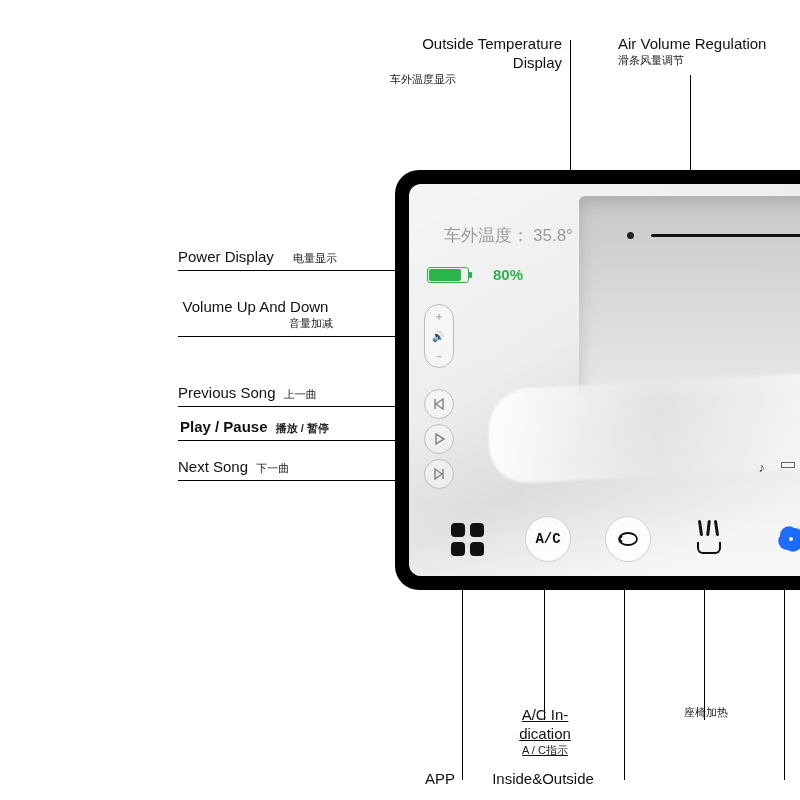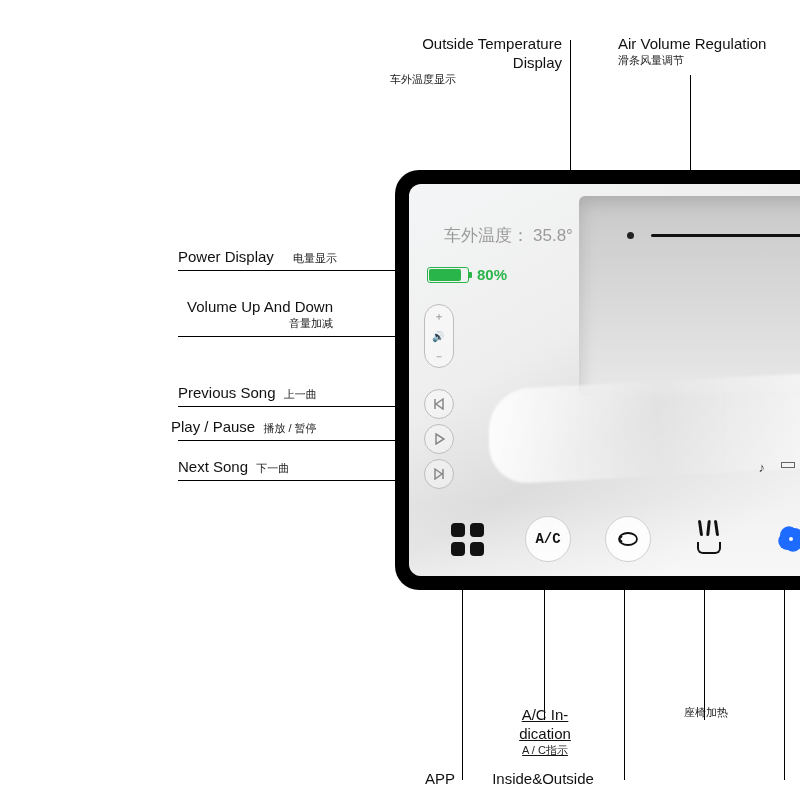--- a/index.html
+++ b/index.html
@@ -83,7 +83,7 @@
   .batt {
     position: absolute;
     left: 18px; top: 82px;
-    display: flex; align-items: center; gap: 8px;
+    display: flex; align-items: center; gap: 24px;
   }
   .batt-shell {
     width: 42px; height: 16px; border: 1.5px solid #2ab54a; border-radius: 3px;

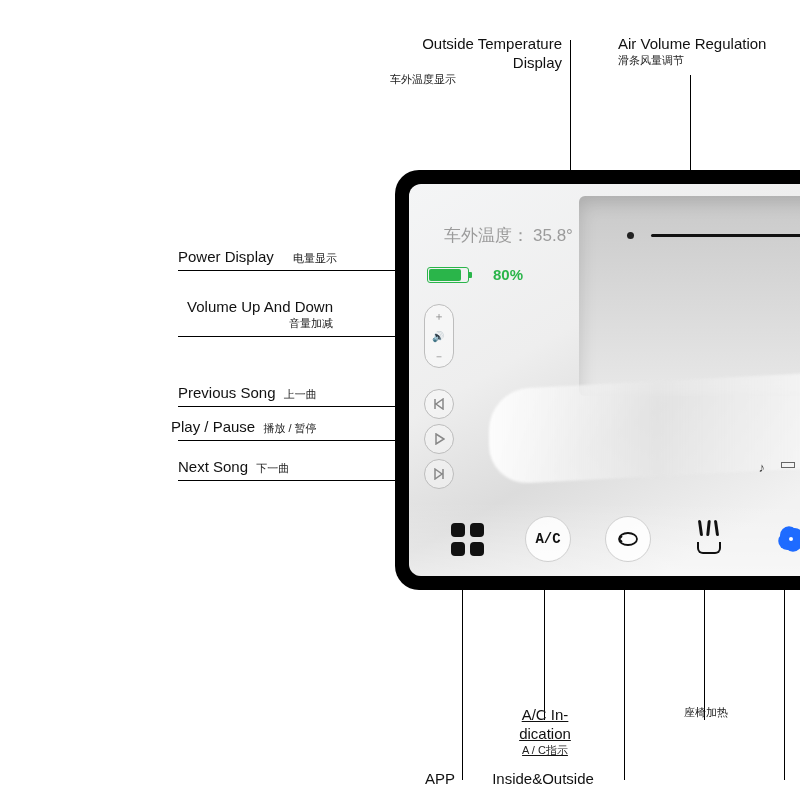--- a/index.html
+++ b/index.html
@@ -189,7 +189,7 @@
 <div class="leader h" style="left:178px; top:270px; width:246px;"></div>
 
 <div class="callout right-align" style="left:178px; top:298px; width:155px;">
-  <span style="display:block; text-align:right;">Volume Up And Down</span>
+  <span style="display:block; text-align:center;">Volume Up And Down</span>
   <span class="sub" style="text-align:right;">音量加减</span>
 </div>
 <div class="leader h" style="left:178px; top:336px; width:246px;"></div>

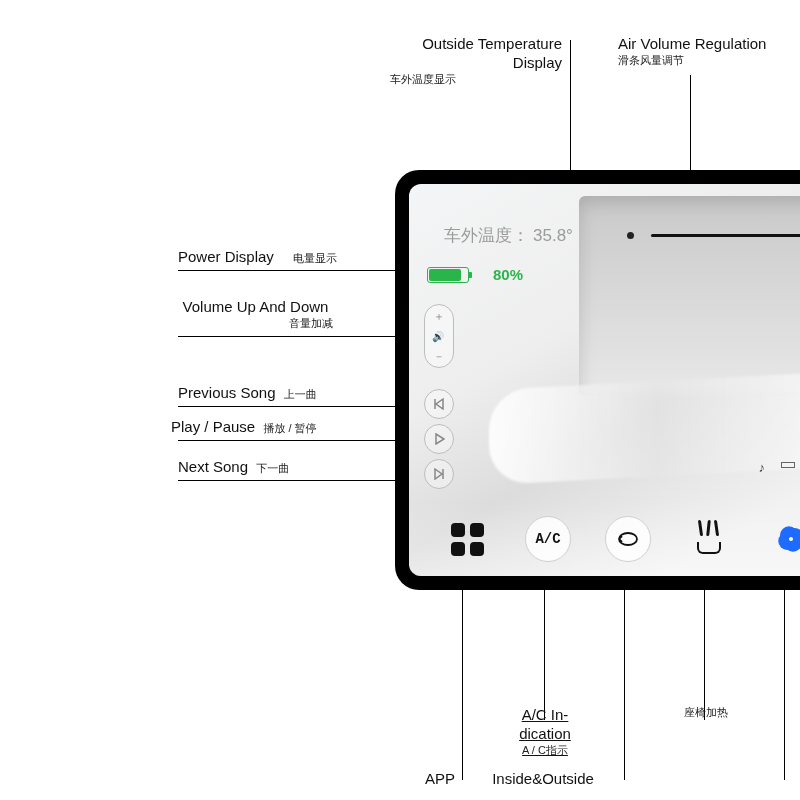--- a/index.html
+++ b/index.html
@@ -200,7 +200,7 @@
 </div>
 <div class="leader h" style="left:178px; top:406px; width:246px;"></div>
 
-<div class="callout" style="left:171px; top:418px;">
+<div class="callout" style="left:180px; top:418px;font-weight:bold;">
   <span>Play / Pause</span>
   <span class="sub" style="display:inline; margin-left:4px;">播放 / 暂停</span>
 </div>

